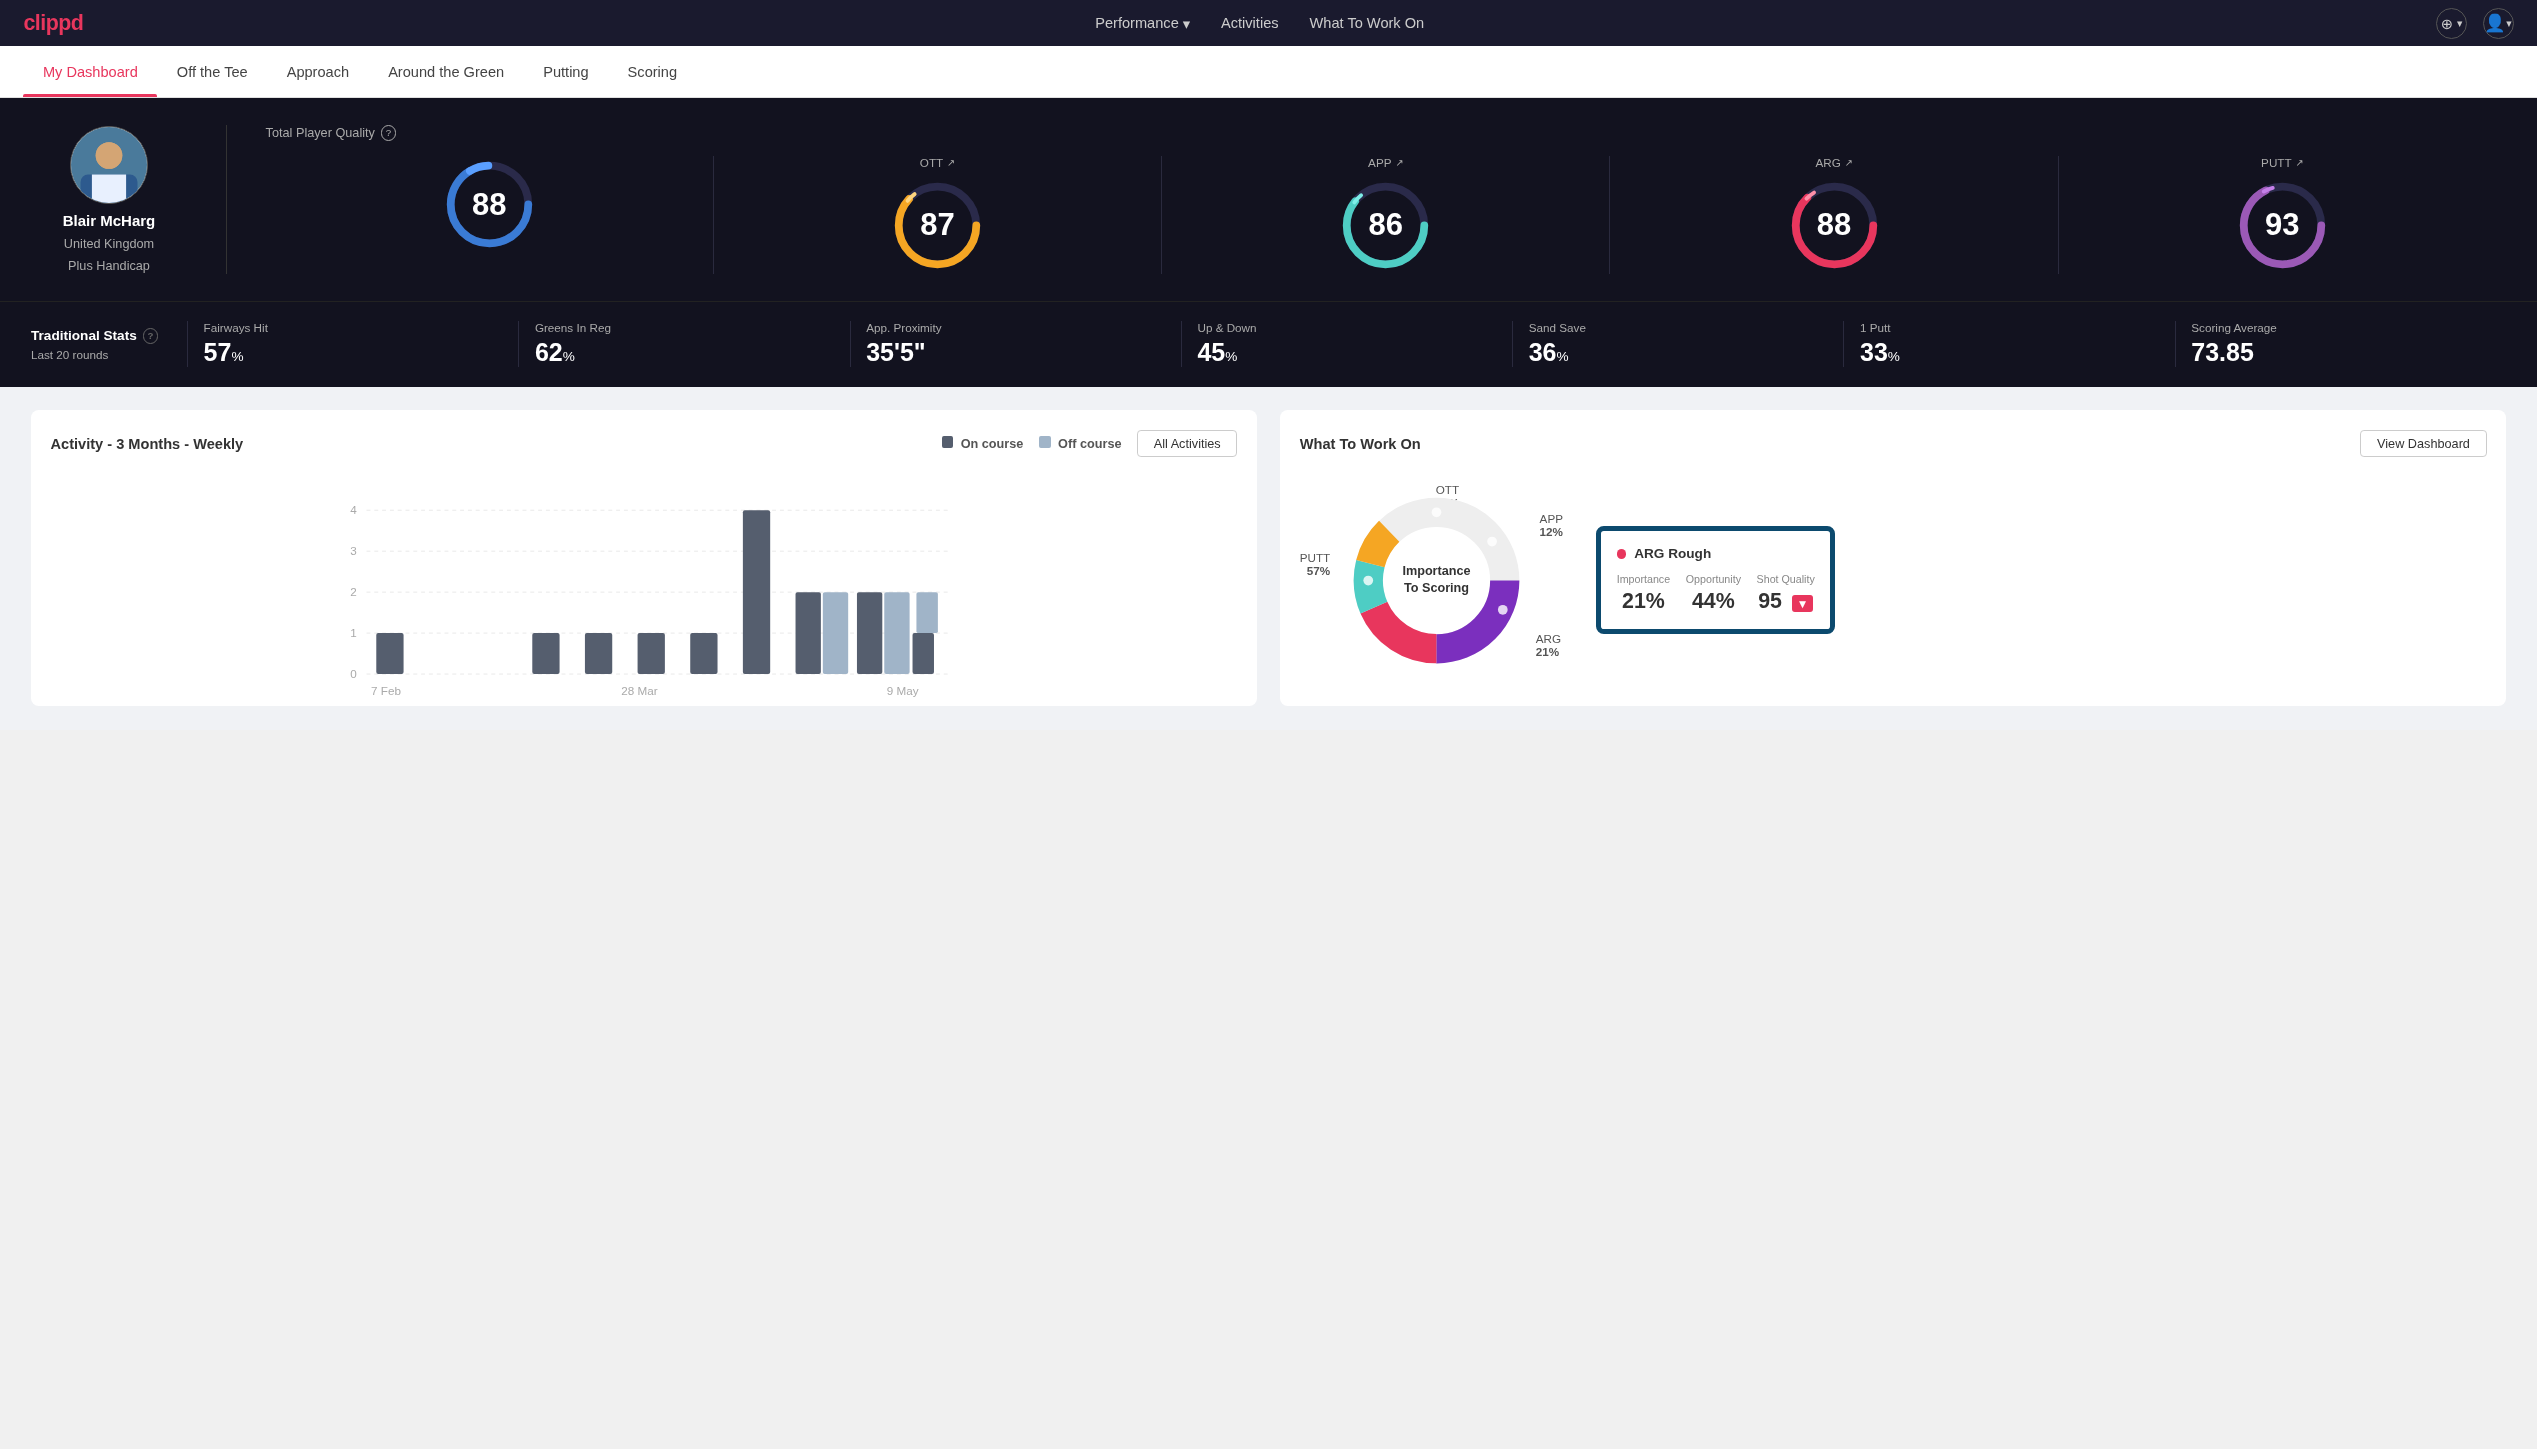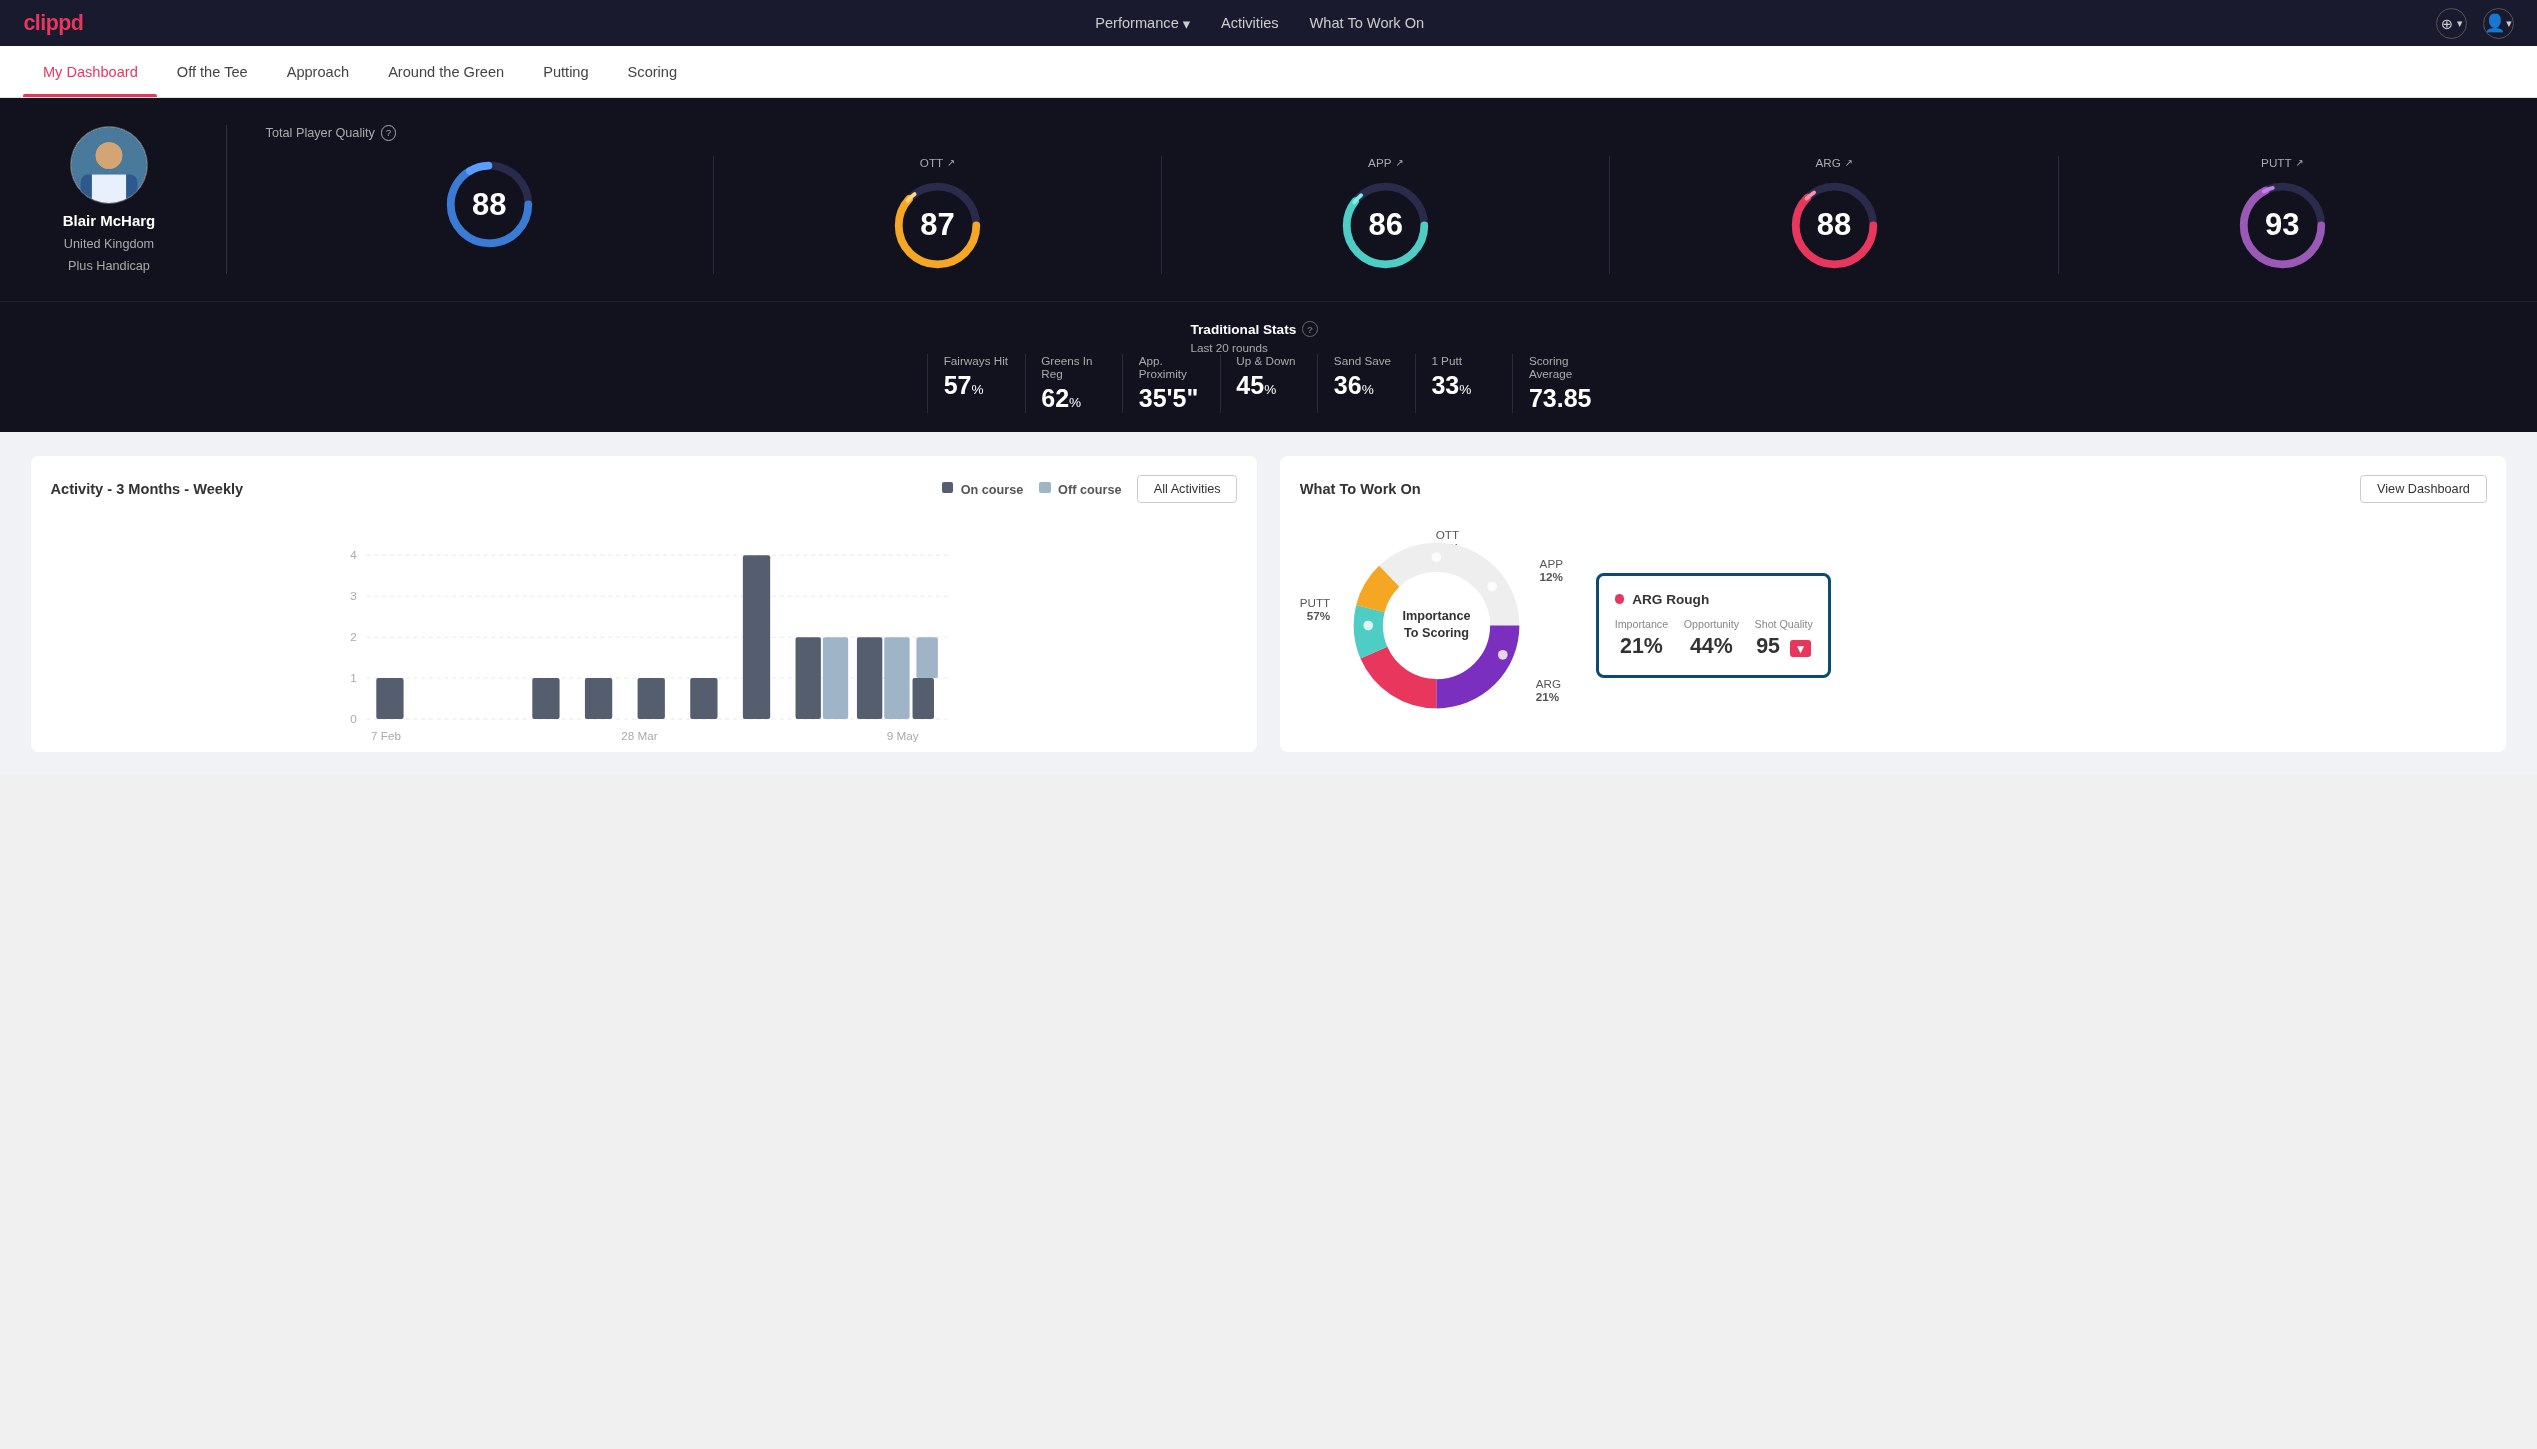--- a/index.html
+++ b/index.html
@@ -150,7 +150,6 @@
       display: flex;
       align-items: center;
       border-top: 1px solid #222;
-      flex-direction: column;
     }
     .stats-label-section { min-width: 156px; }
     .stats-title { font-size: 13.6px; font-weight: 700; color: #fff; display: flex; align-items: center; gap: 5.8px; }

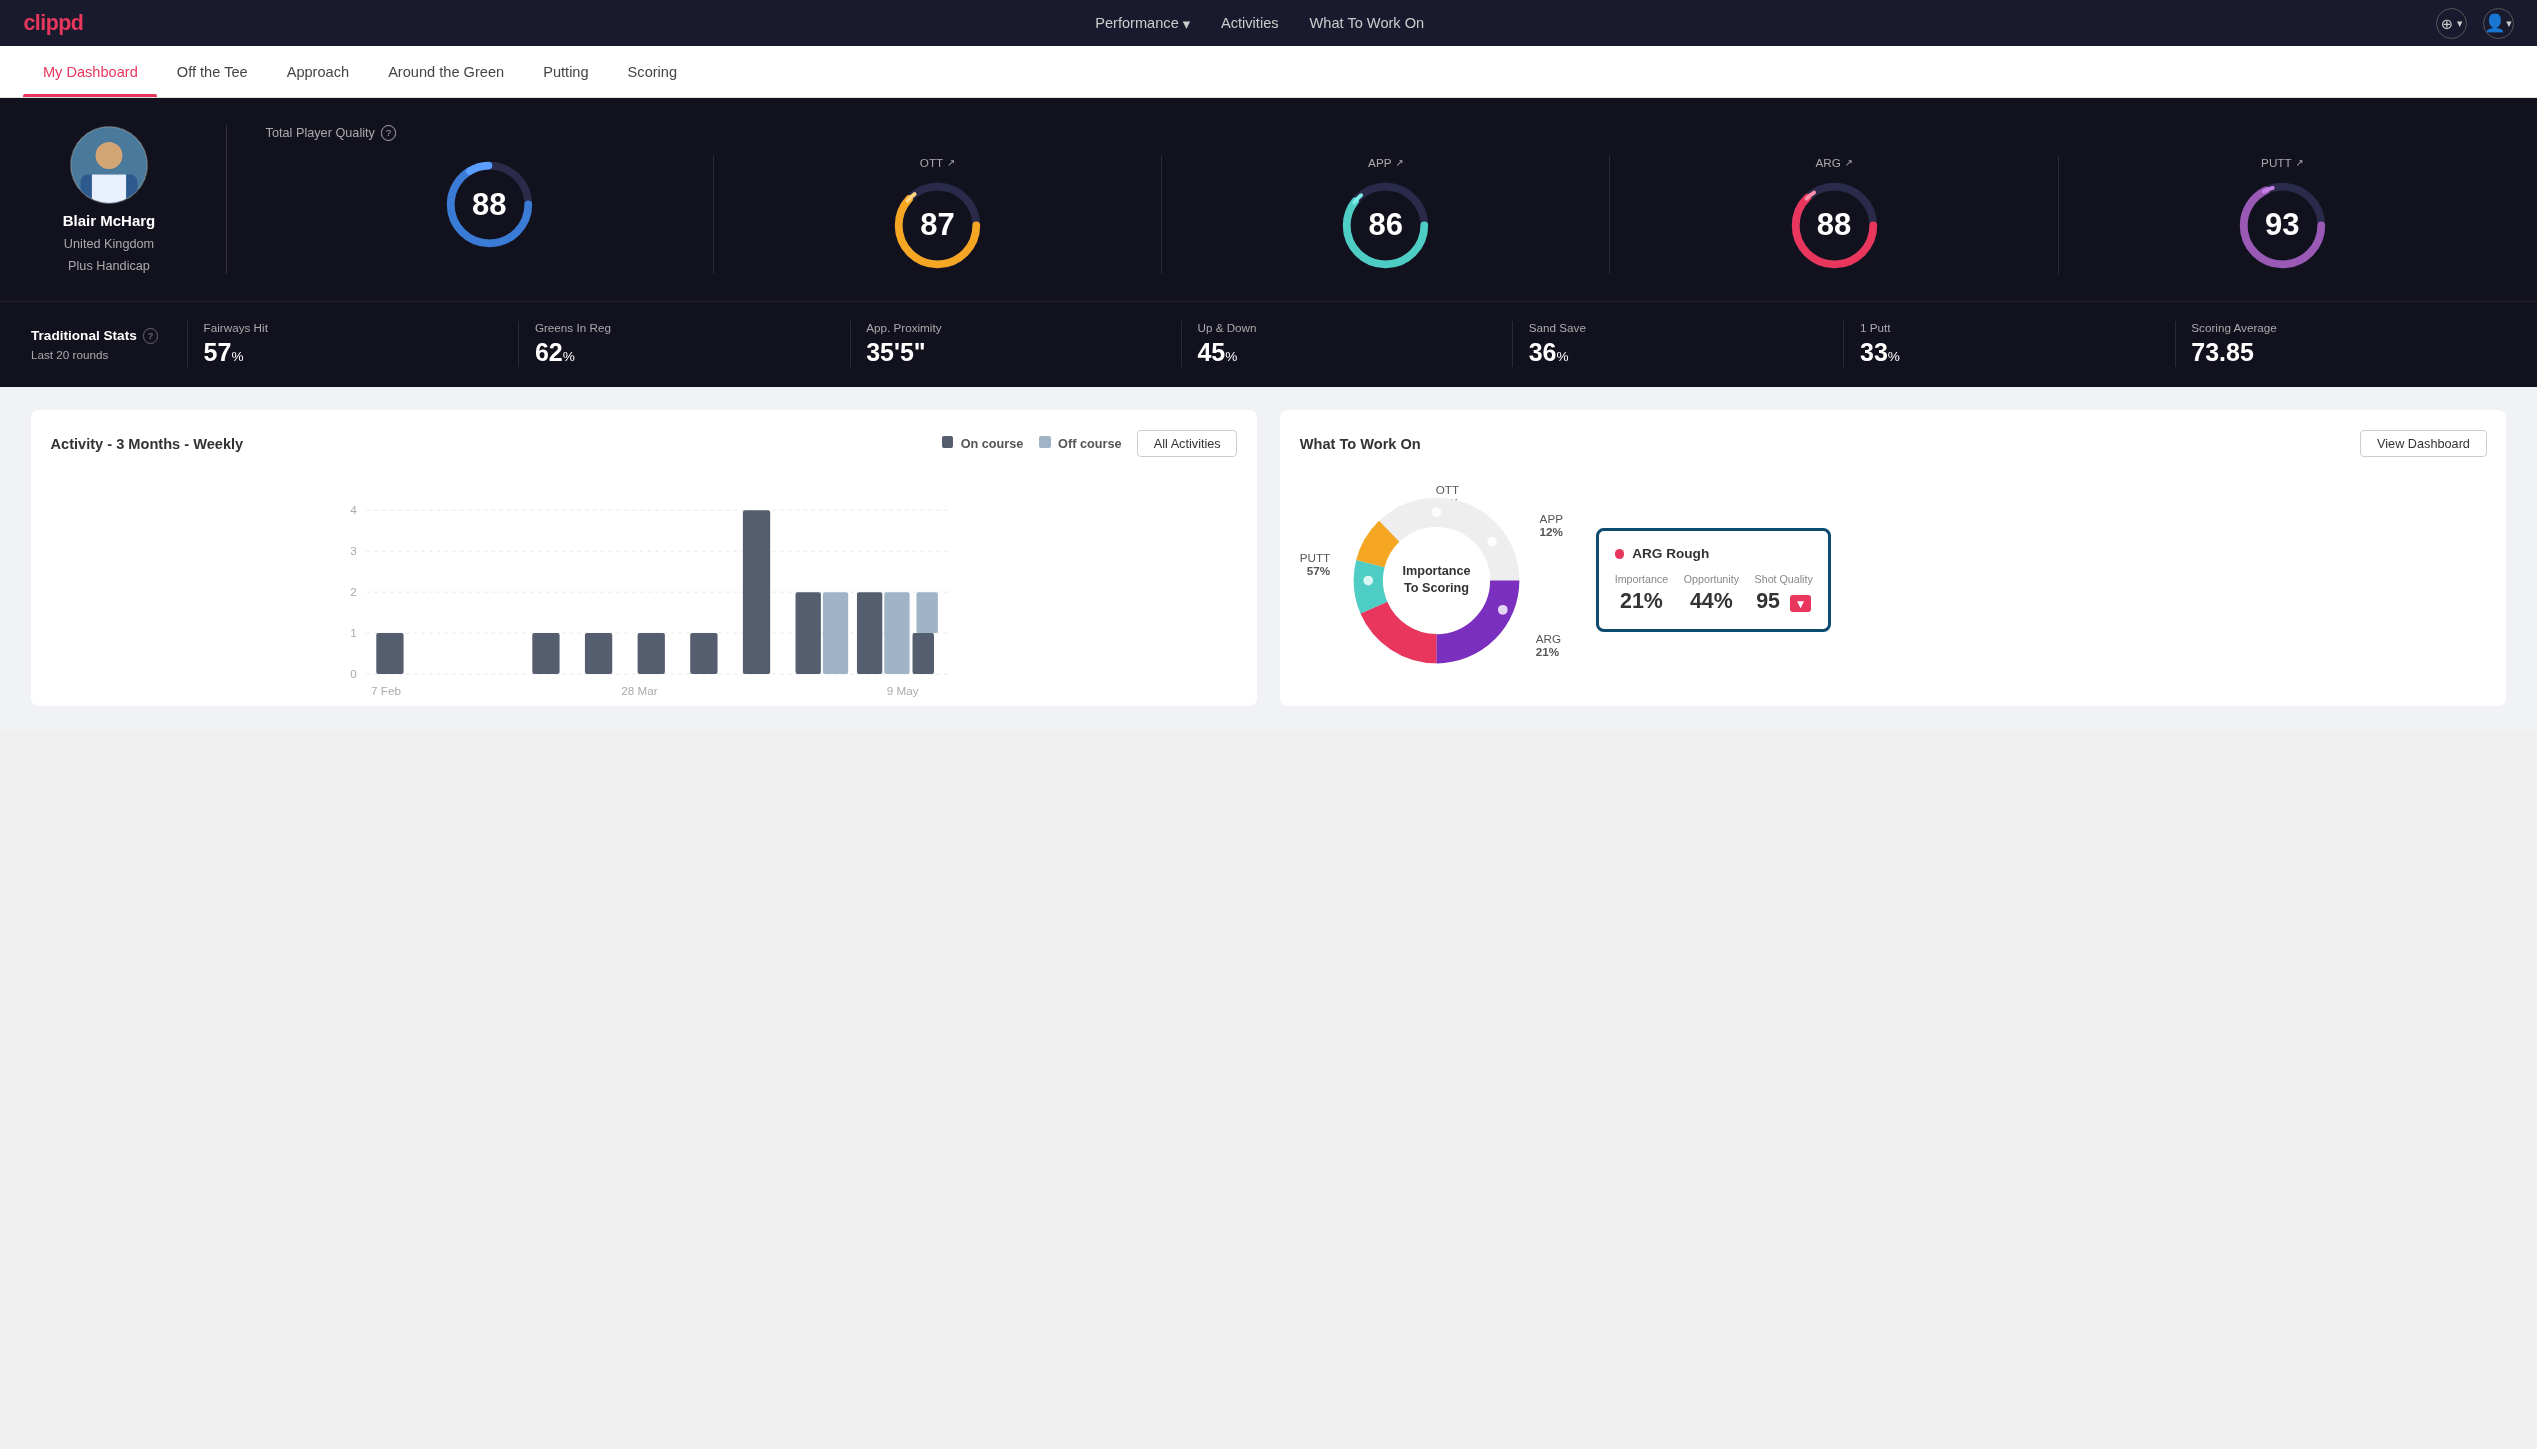--- a/index.html
+++ b/index.html
@@ -211,7 +211,7 @@
     .work-on-content { display: flex; align-items: center; gap: 23.4px; }
     .info-card {
       background: #fff;
-      border: 3px solid #0c4a6e;
+      border: 5px solid #0c4a6e;
       border-radius: 7.8px;
       padding: 15.6px;
       min-width: 214px;

